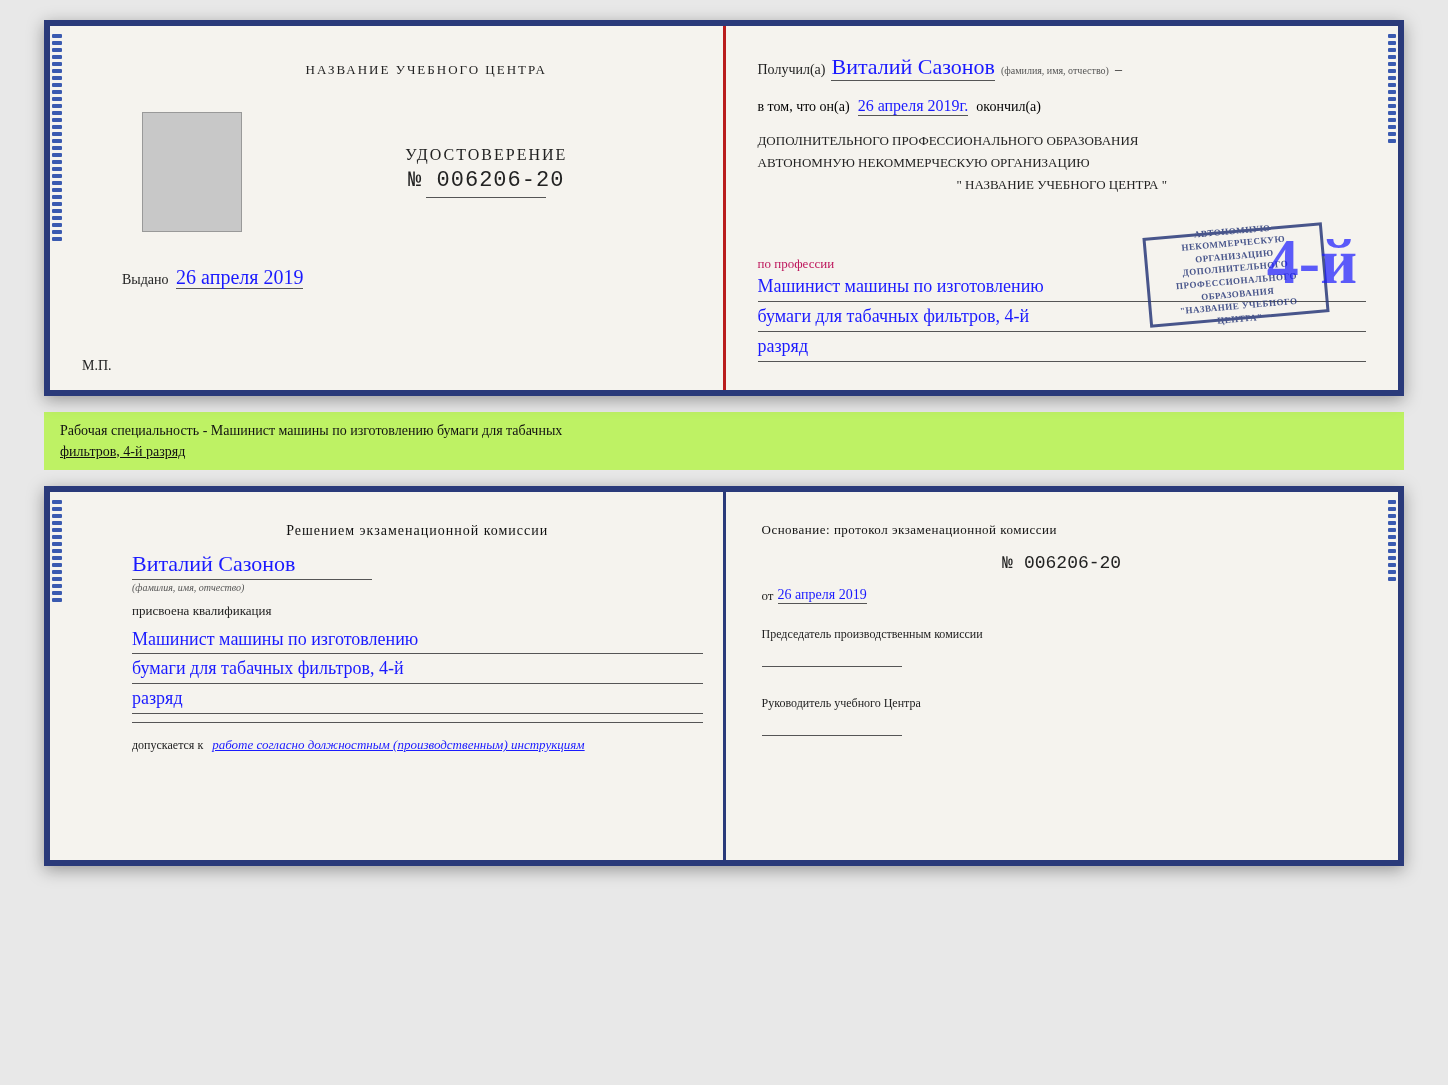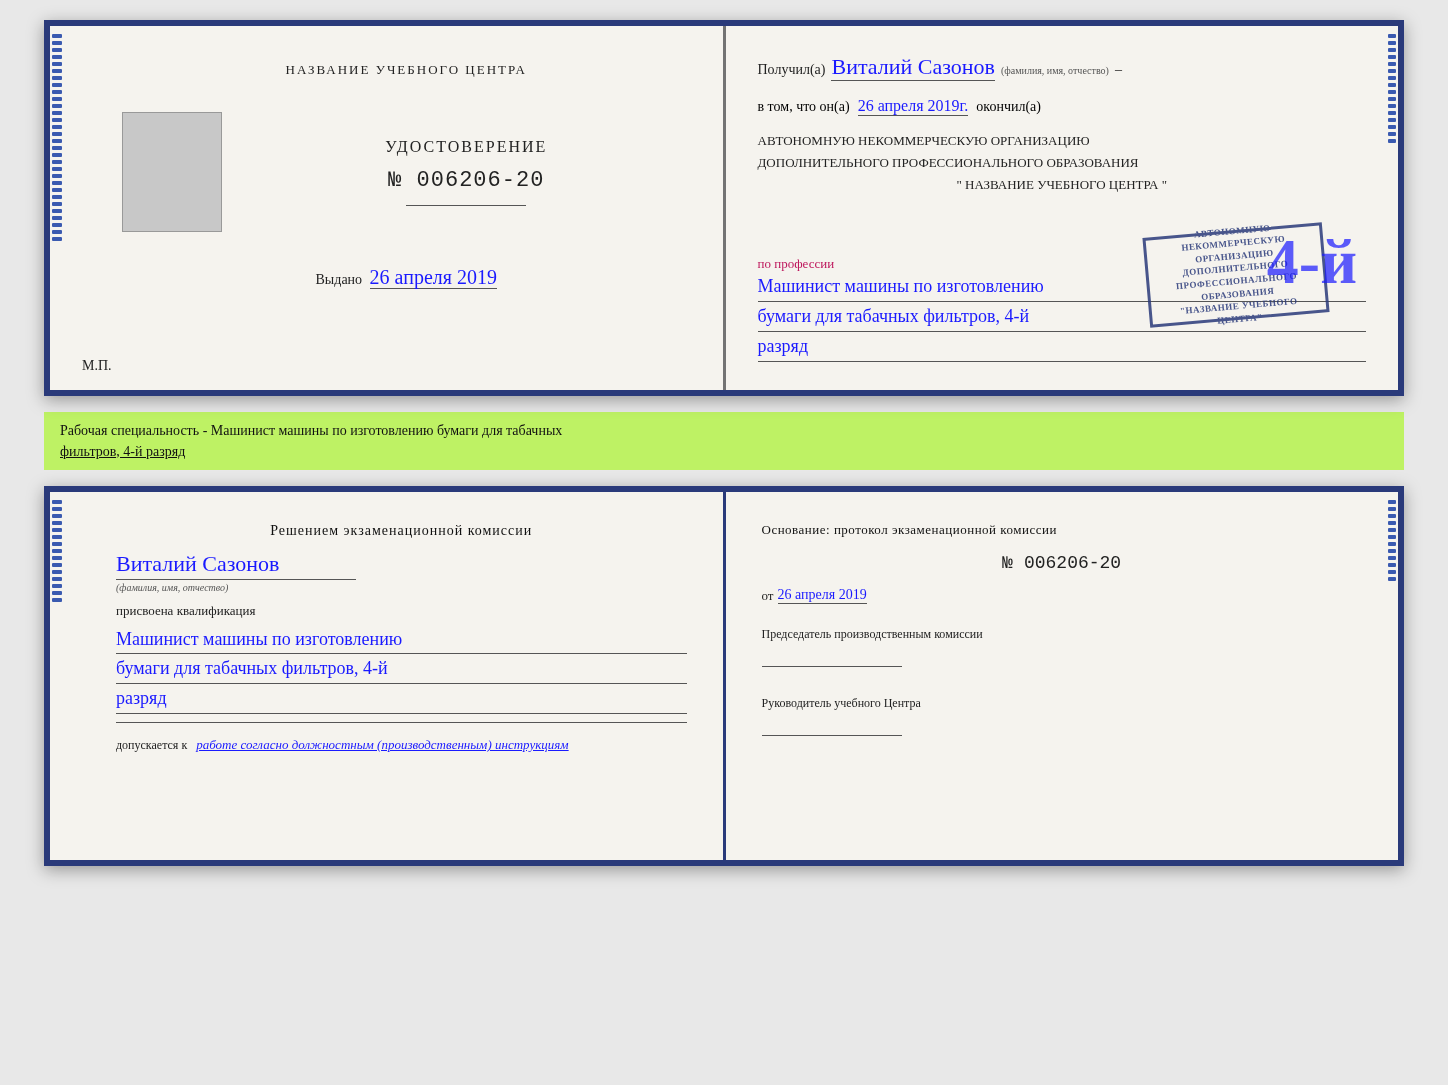--- a/index.html
+++ b/index.html
@@ -32,10 +32,10 @@
     }
 
     .booklet-left {
-      border-right: 3px solid #737373;
-      display: flex;
-      flex-direction: column;
-      align-items: center;
+      border-right: 3px solid #b91c1c;
+      display: flex;
+      flex-direction: column;
+      align-items: flex-start;
       gap: 16px;
     }
 

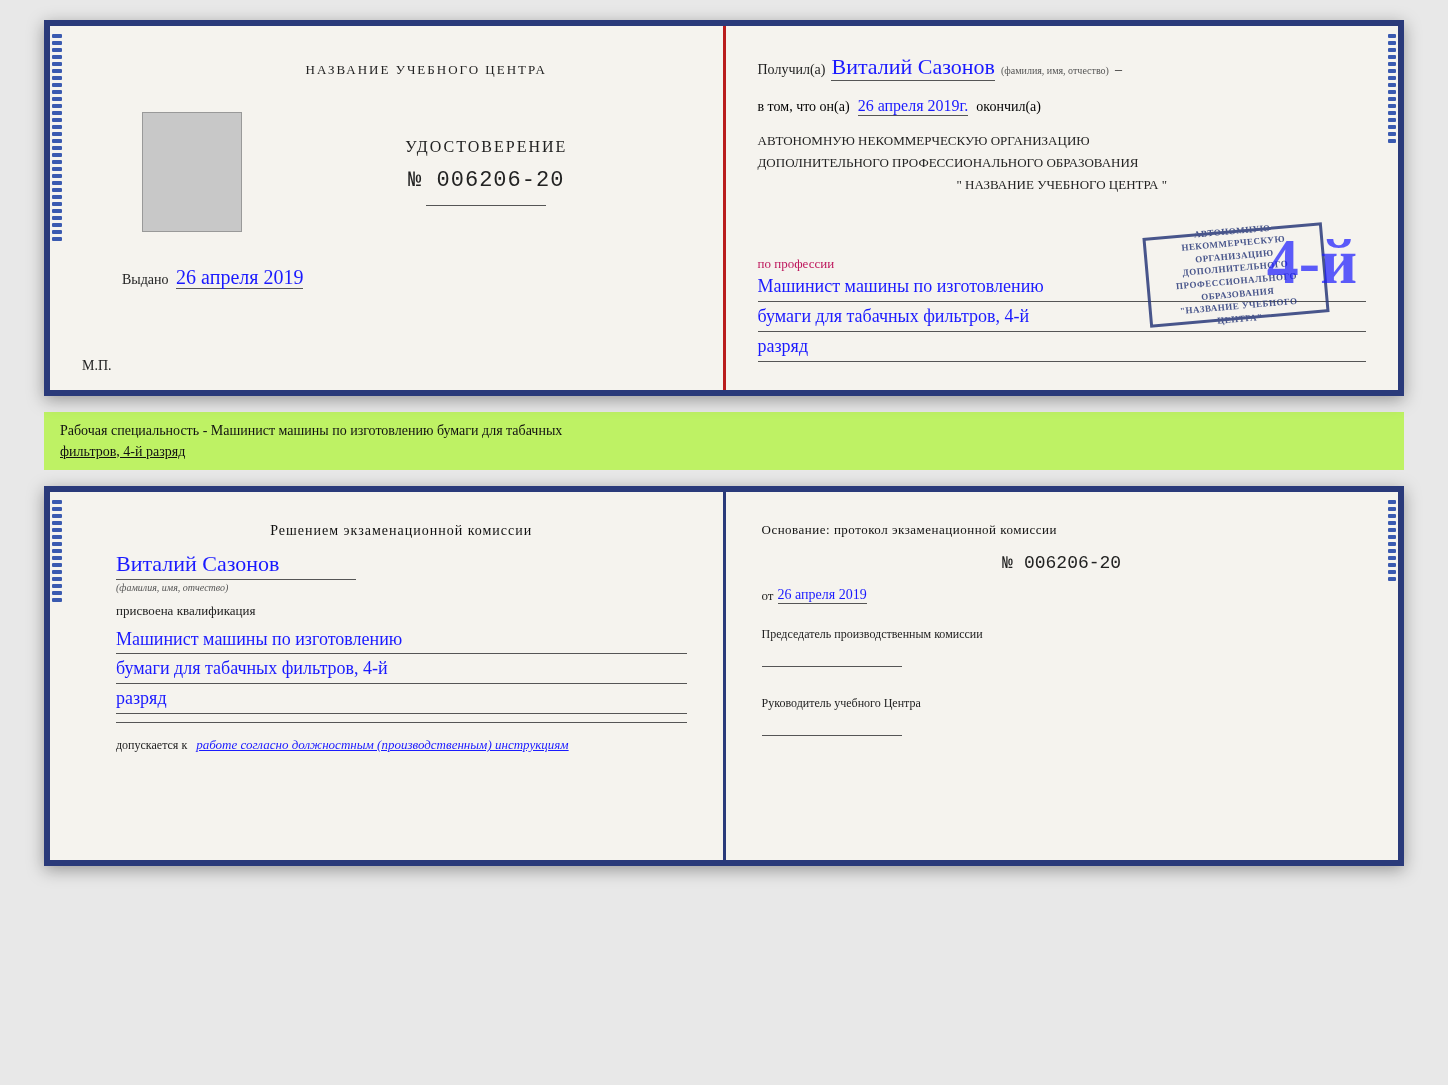--- a/index.html
+++ b/index.html
@@ -367,7 +367,7 @@
 
     <div style="display:flex; width:100%; margin-left:40px; margin-top:10px;">
       <div class="photo-placeholder"></div>
-      <div style="flex:1; display:flex; flex-direction:column; align-items:center; justify-content:center; gap:12px;">
+      <div style="flex:1; display:flex; flex-direction:column; align-items:center; justify-content:center; gap:4px;">
         <p class="cert-title">УДОСТОВЕРЕНИЕ</p>
         <p class="cert-number">№ 006206-20</p>
         <div style="width:120px; border-bottom:1px solid #555; height:1px;"></div>

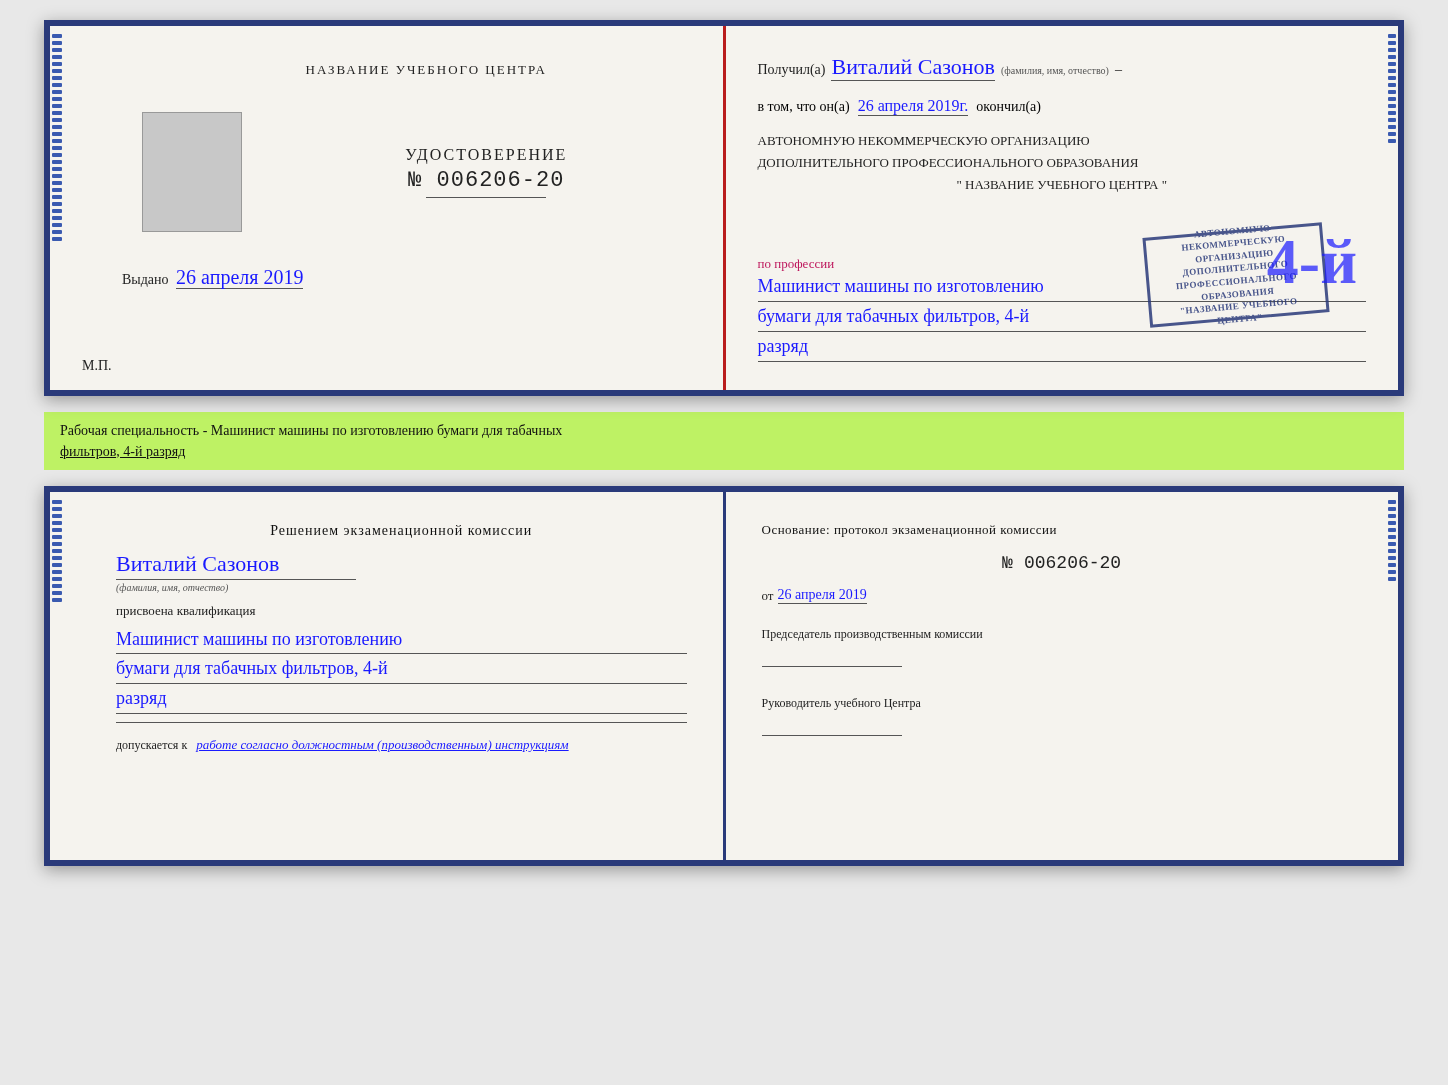--- a/index.html
+++ b/index.html
@@ -401,8 +401,8 @@
 
     <div style="position:relative; margin-top:2px;">
       <div style="font-size:13px; color:#222; line-height:1.7;">
+        <div>ДОПОЛНИТЕЛЬНОГО ПРОФЕССИОНАЛЬНОГО ОБРАЗОВАНИЯ</div>
         <div>АВТОНОМНУЮ НЕКОММЕРЧЕСКУЮ ОРГАНИЗАЦИЮ</div>
-        <div>ДОПОЛНИТЕЛЬНОГО ПРОФЕССИОНАЛЬНОГО ОБРАЗОВАНИЯ</div>
         <div style="text-align:center;">" НАЗВАНИЕ УЧЕБНОГО ЦЕНТРА "</div>
       </div>
 

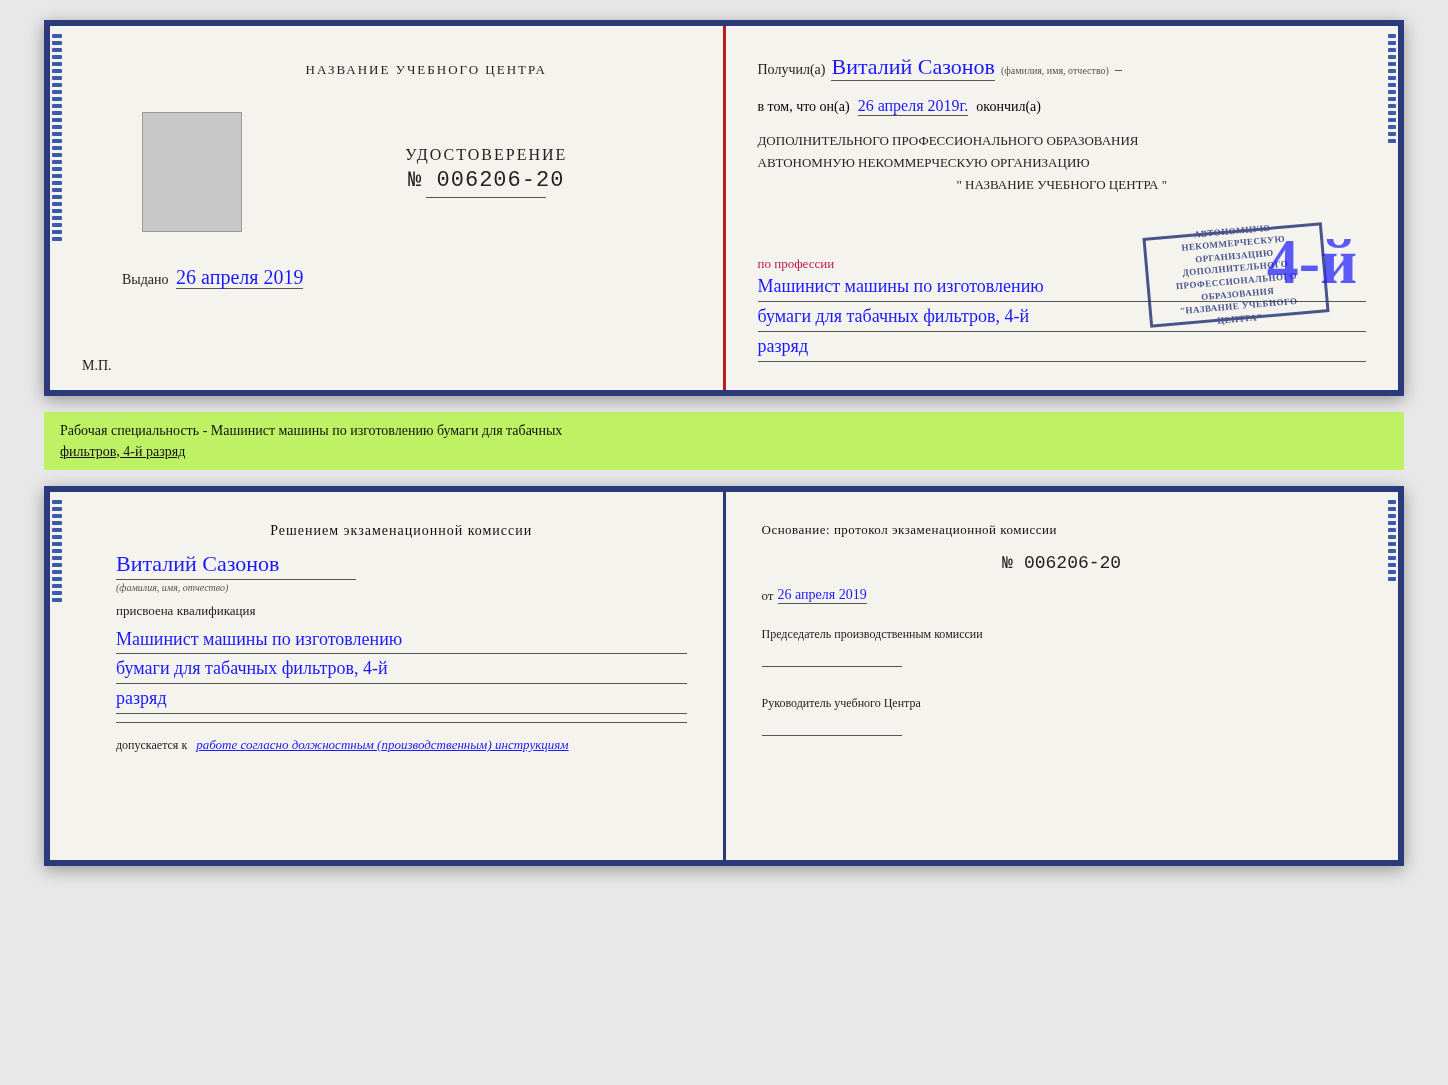--- a/index.html
+++ b/index.html
@@ -469,7 +469,7 @@
         <div class="edge-line"></div>
     </div>
 
-    <div style="margin-left:30px; width:calc(100% - 30px);">
+    <div style="margin-left:46px; width:calc(100% - 30px);">
       <p class="section-title">Решением  экзаменационной  комиссии</p>
 
       <div class="name-line" style="margin-top:10px;">

